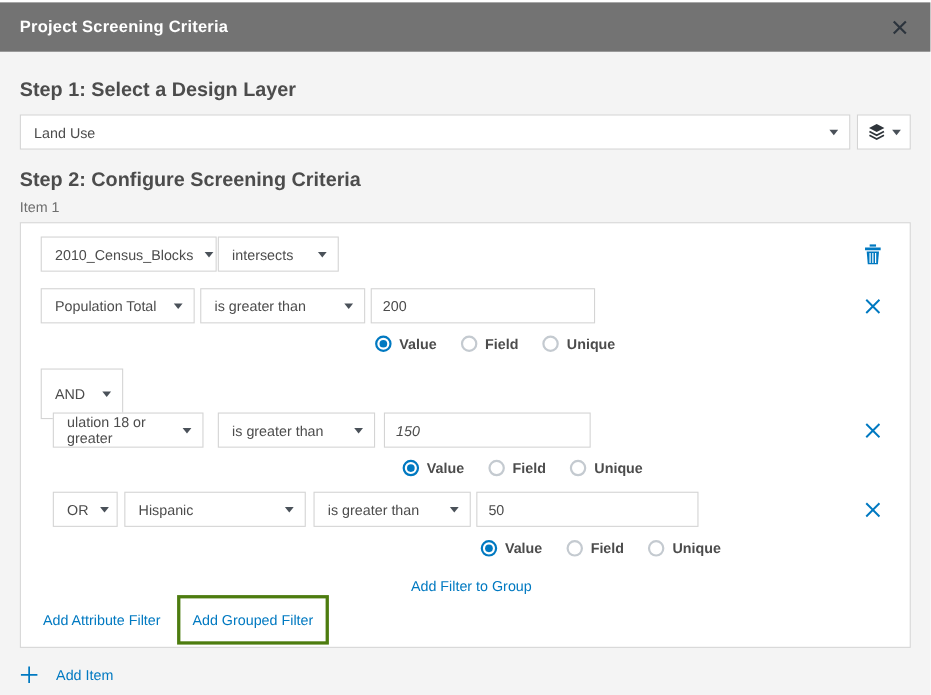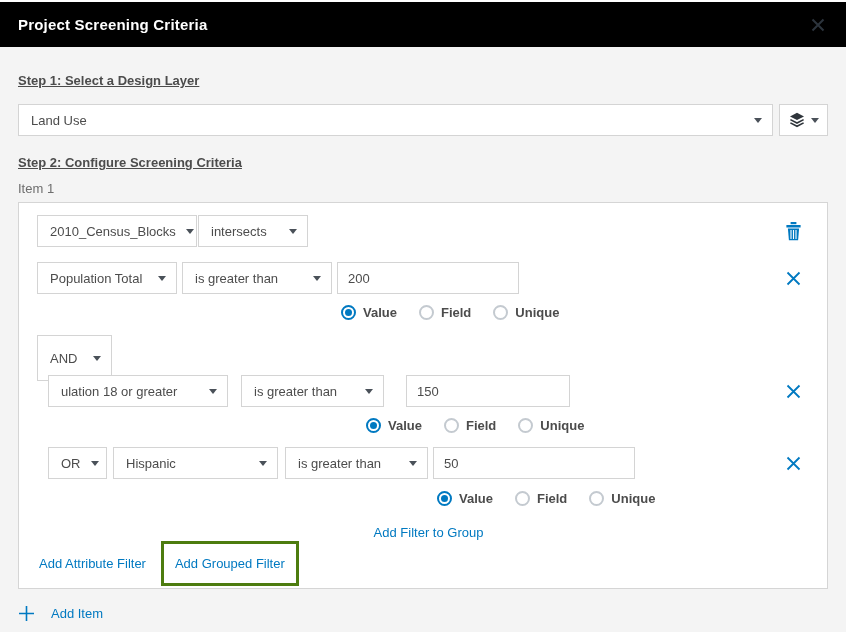--- a/index.html
+++ b/index.html
@@ -13,7 +13,7 @@
     overflow:hidden;
   }
   .titlebar {
-    height:45px; background:#000000;
+    height:45px; background:#737373;
     display:flex; align-items:center;
     padding:0 18px;
   }

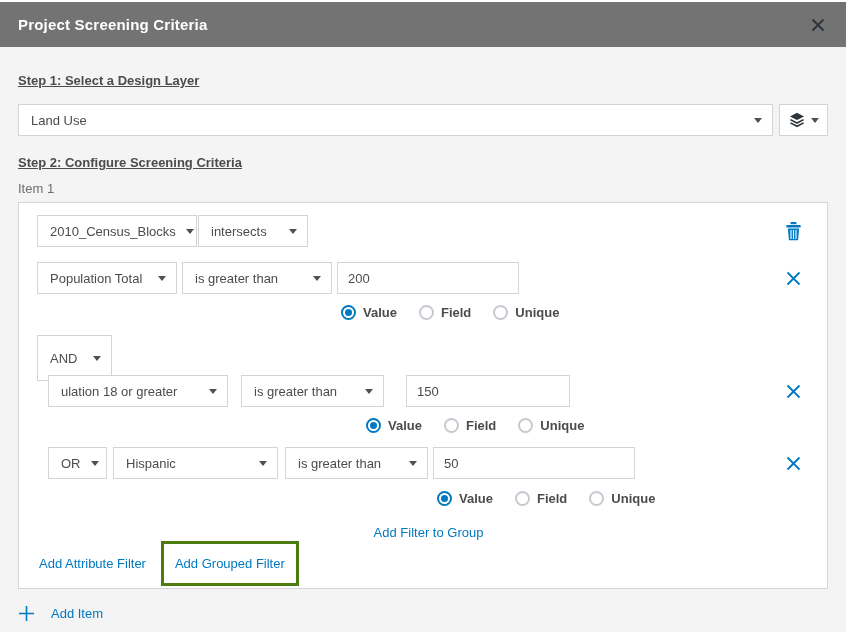--- a/index.html
+++ b/index.html
@@ -20,7 +20,7 @@
   .titlebar .title { color:#ffffff; font-size:15px; font-weight:700; letter-spacing:.2px; }
   .close-btn { margin-left:auto; background:none; border:none; cursor:pointer; display:flex; align-items:center; padding:2px; }
   main { padding:0 18px; }
-  .step-label { margin-top:26px; font-weight:700; color:#4c4c4c; font-size:13px; line-height:16px;text-decoration:underline; }
+  .step-label { margin-top:26px; font-weight:700; color:#4c4c4c; font-size:18px; line-height:16px; }
   .step-label.second { margin-top:19px; }
   .select-row { margin-top:15px; display:flex; height:32px; }
   .sel {

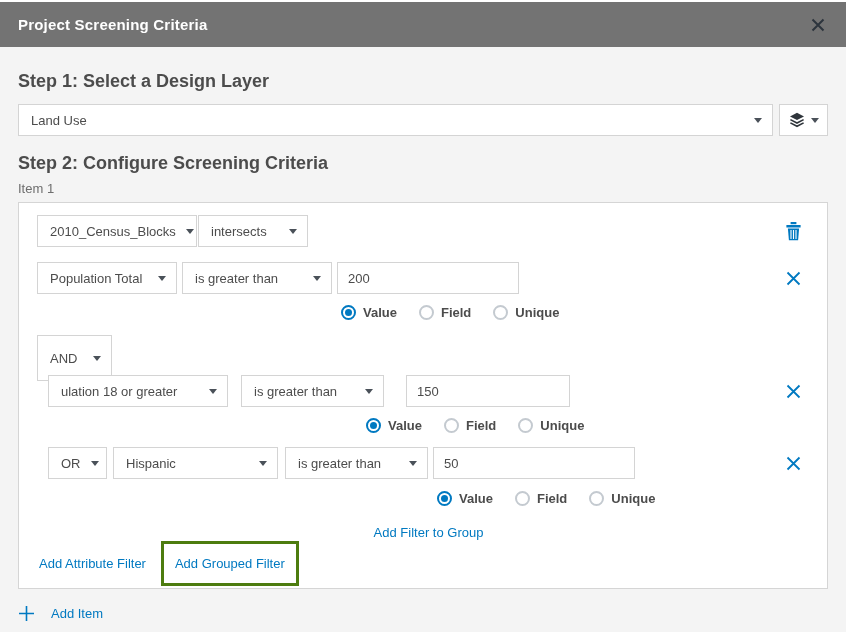--- a/index.html
+++ b/index.html
@@ -73,7 +73,7 @@
   .add-item .link { font-size:13px; }
   
   .w160{width:160px;} .w110{width:110px; margin-left:1px;}
-  .w140{width:140px;} .w150{width:150px; margin-left:5px;} .in200{width:182px; margin-left:5px;}
+  .w140{width:140px;} .w150{width:150px; margin-left:5px;} .in200{width:204px; margin-left:5px;}
   .w75{width:75px;}
   .w152{width:180px;} .w143a{width:143px; margin-left:13px;} .in150{width:164px; margin-left:22px;}
   .w59{width:59px;} .w165{width:165px; margin-left:6px;} .w143b{width:143px; margin-left:7px;} .in50{width:202px; margin-left:5px;}

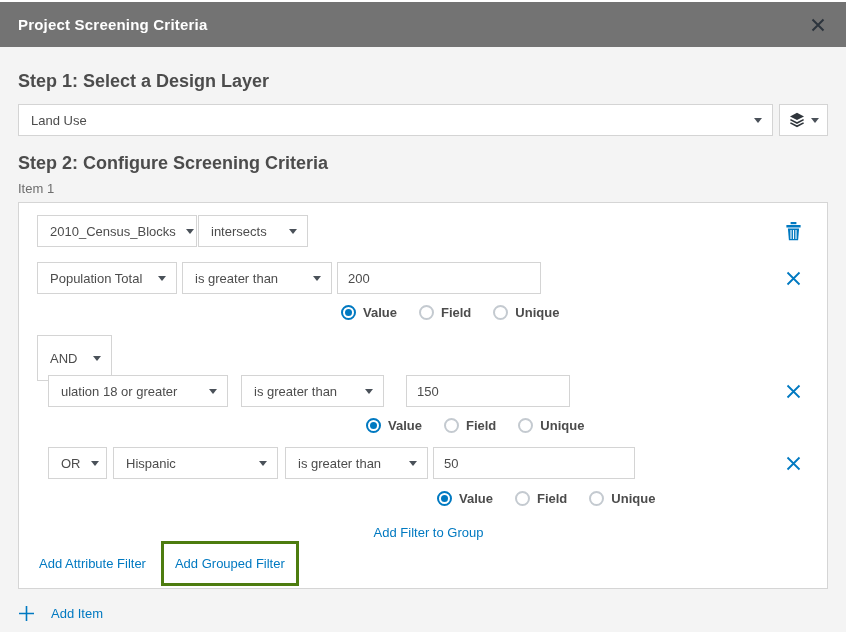--- a/index.html
+++ b/index.html
@@ -75,7 +75,7 @@
   .w160{width:160px;} .w110{width:110px; margin-left:1px;}
   .w140{width:140px;} .w150{width:150px; margin-left:5px;} .in200{width:204px; margin-left:5px;}
   .w75{width:75px;}
-  .w152{width:180px;} .w143a{width:143px; margin-left:13px;} .in150{width:164px; margin-left:22px;}
+  .w152{width:137px;} .w143a{width:143px; margin-left:13px;} .in150{width:164px; margin-left:22px;}
   .w59{width:59px;} .w165{width:165px; margin-left:6px;} .w143b{width:143px; margin-left:7px;} .in50{width:202px; margin-left:5px;}
   .ml-r1{margin-left:304px;} .ml-r2{margin-left:318px;} .ml-r3{margin-left:389px;}
 </style>

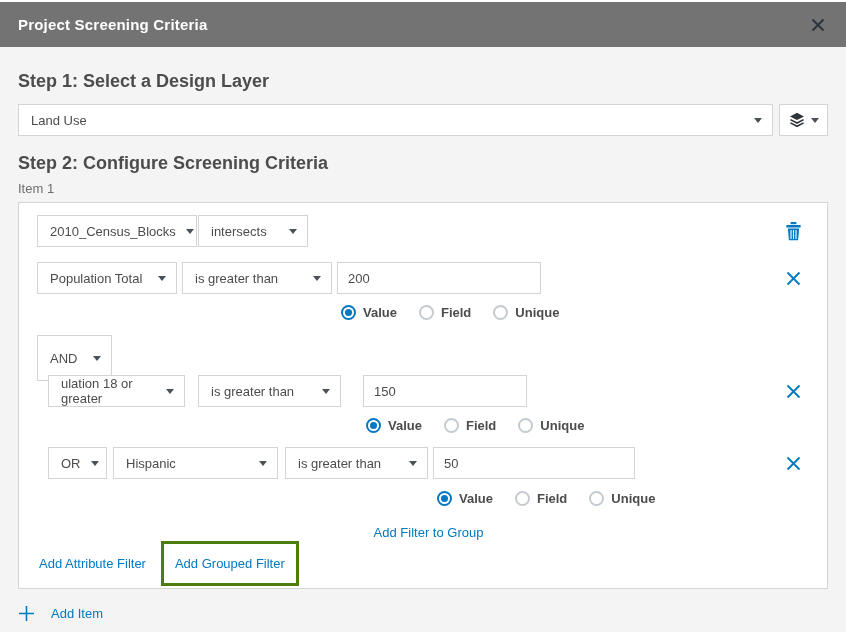--- a/index.html
+++ b/index.html
@@ -75,7 +75,7 @@
   .w160{width:160px;} .w110{width:110px; margin-left:1px;}
   .w140{width:140px;} .w150{width:150px; margin-left:5px;} .in200{width:204px; margin-left:5px;}
   .w75{width:75px;}
-  .w152{width:137px;} .w143a{width:143px; margin-left:13px;} .in150{width:164px; margin-left:22px;}
+  .w152{width:137px;} .w143a{width:143px; margin-left:13px;} .in150{width:188px; margin-left:8px;font-style:italic;}
   .w59{width:59px;} .w165{width:165px; margin-left:6px;} .w143b{width:143px; margin-left:7px;} .in50{width:202px; margin-left:5px;}
   .ml-r1{margin-left:304px;} .ml-r2{margin-left:318px;} .ml-r3{margin-left:389px;}
 </style>

